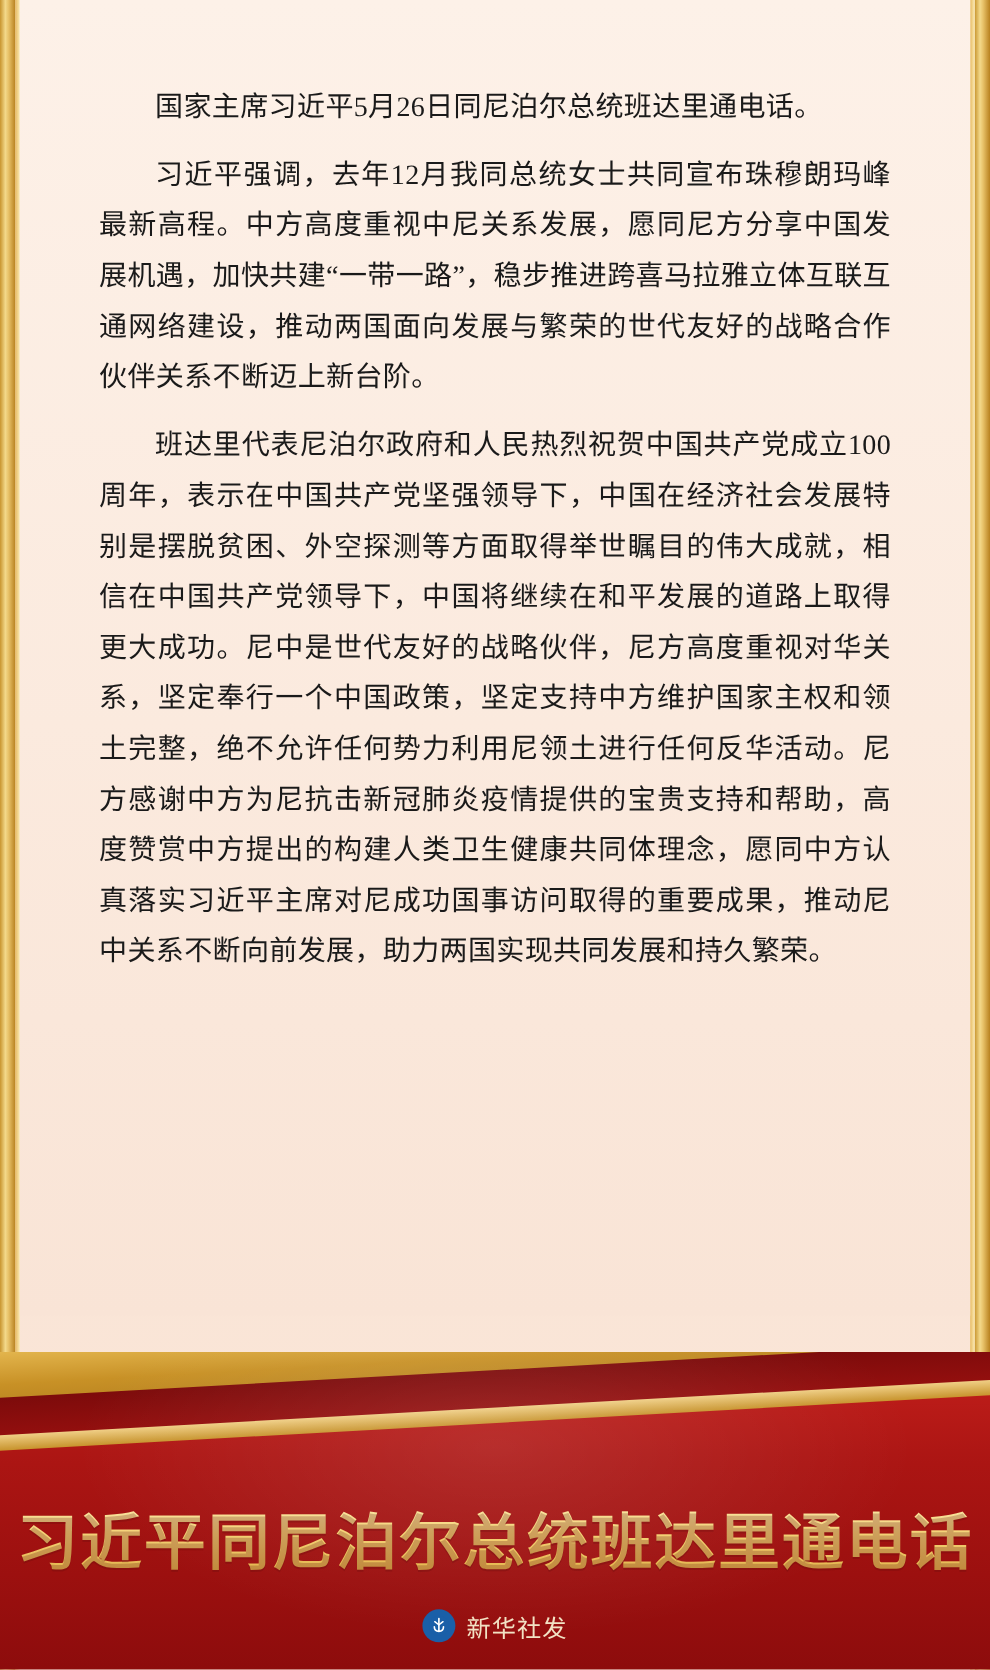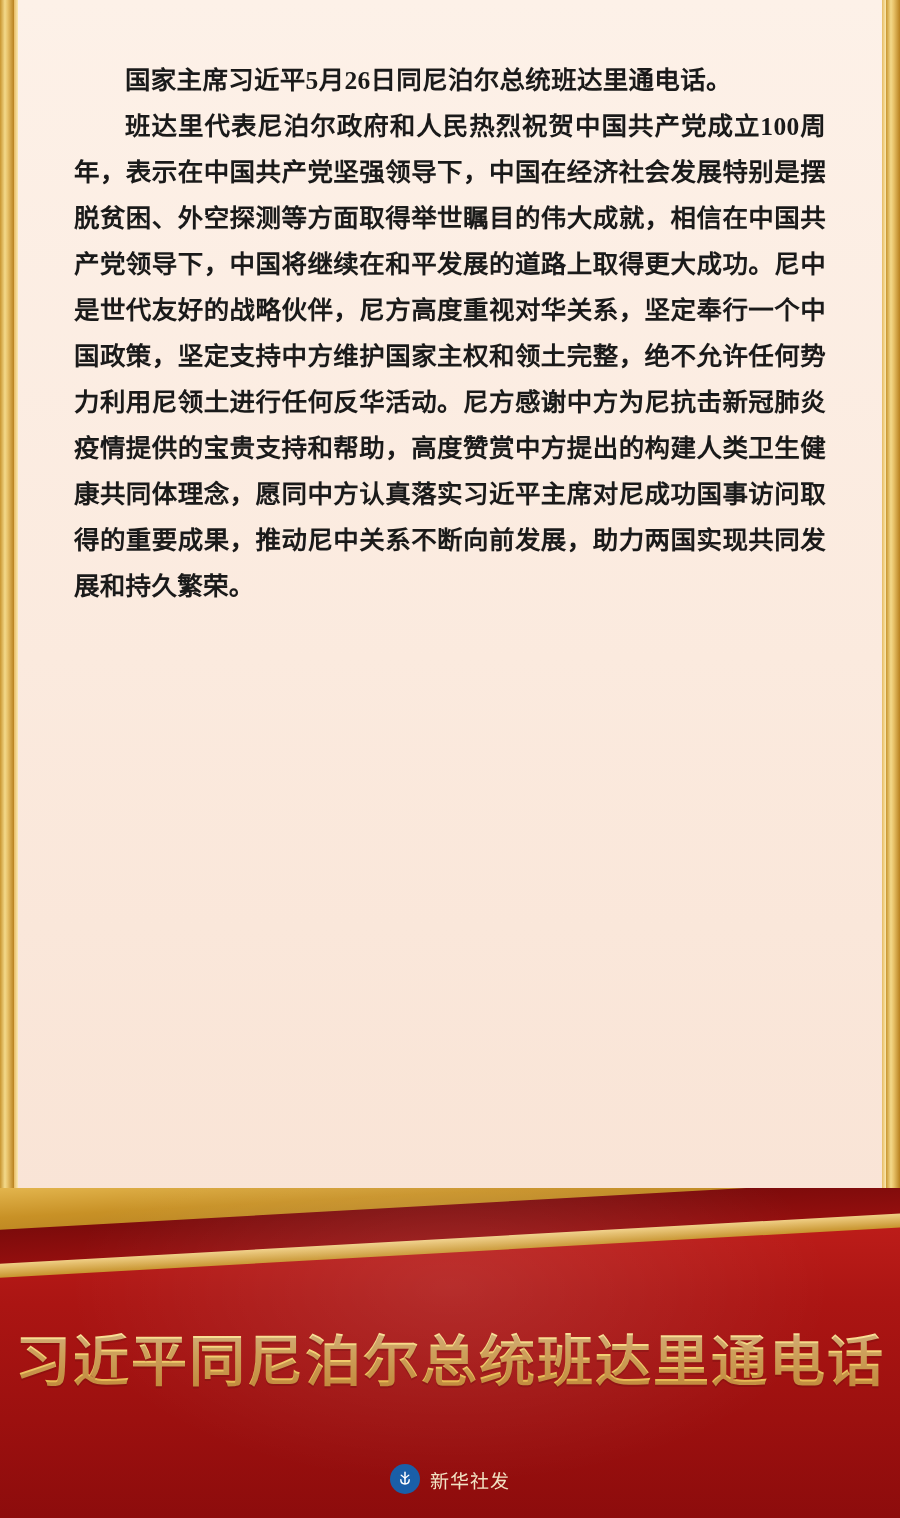--- a/index.html
+++ b/index.html
@@ -56,7 +56,7 @@
   }
 
   .article p {
-    margin: 0;
+    margin: 16px;
     color: #1a1a1a;
     font-size: 25.5px;
     line-height: 46px;
@@ -64,7 +64,7 @@
     text-indent: 2em;
     text-align: justify;
     text-justify: inter-ideograph;
-    font-weight: 700;
+    font-weight: 400;
   }
 
   

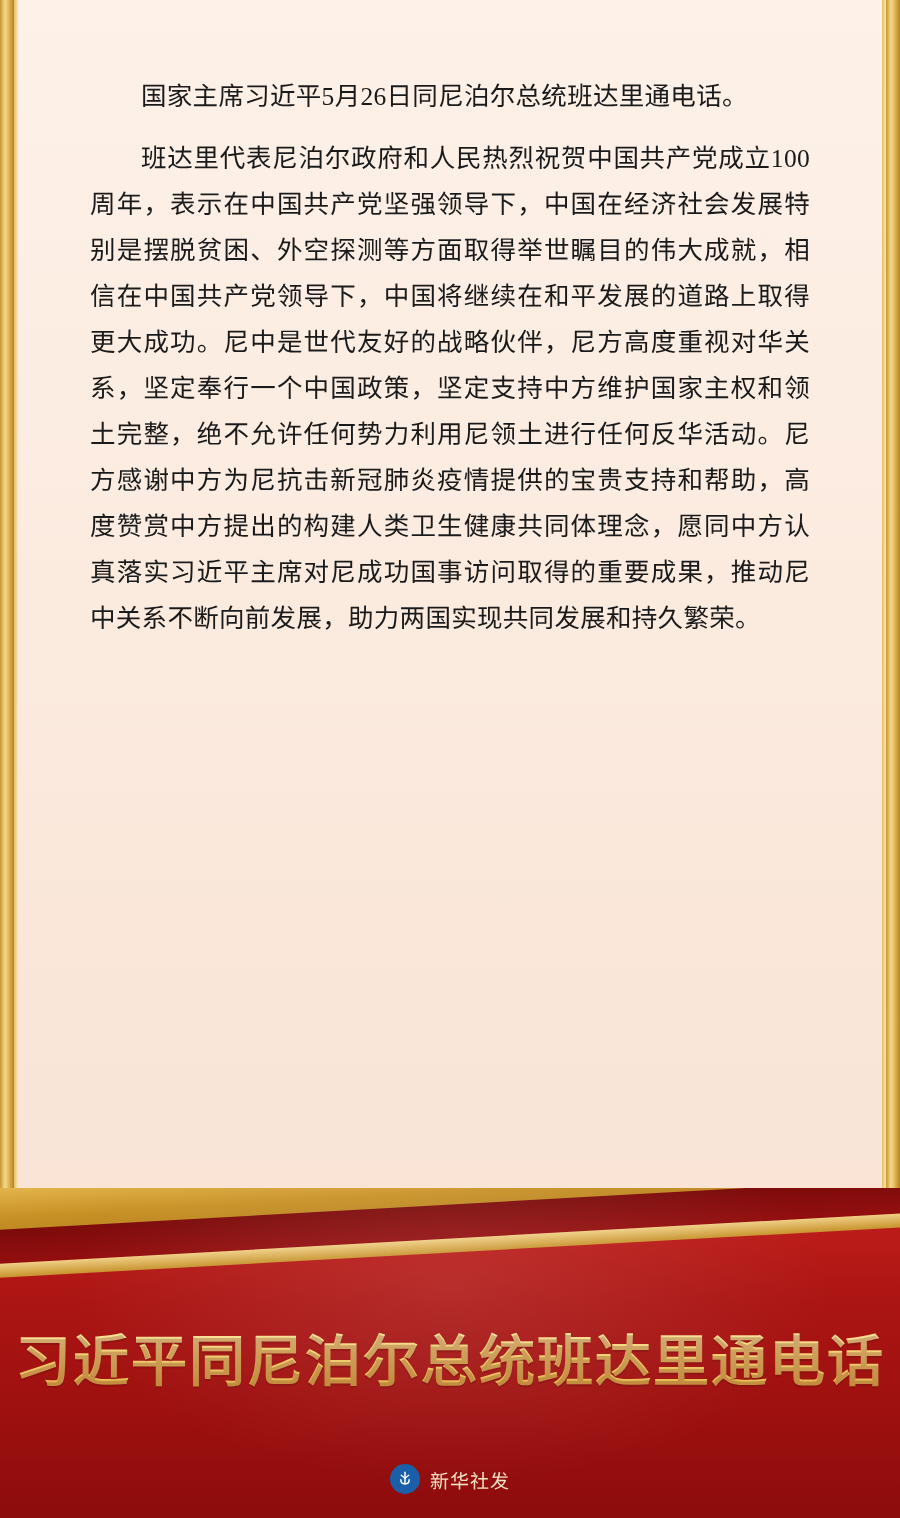--- a/index.html
+++ b/index.html
@@ -182,6 +182,7 @@
 
   <div class="article">
     <p>国家主席习近平5月26日同尼泊尔总统班达里通电话。</p>
+    <p>习近平强调，去年12月我同总统女士共同宣布珠穆朗玛峰最新高程。中方高度重视中尼关系发展，愿同尼方分享中国发展机遇，加快共建“一带一路”，稳步推进跨喜马拉雅立体互联互通网络建设，推动两国面向发展与繁荣的世代友好的战略合作伙伴关系不断迈上新台阶。</p>
     <p>班达里代表尼泊尔政府和人民热烈祝贺中国共产党成立100周年，表示在中国共产党坚强领导下，中国在经济社会发展特别是摆脱贫困、外空探测等方面取得举世瞩目的伟大成就，相信在中国共产党领导下，中国将继续在和平发展的道路上取得更大成功。尼中是世代友好的战略伙伴，尼方高度重视对华关系，坚定奉行一个中国政策，坚定支持中方维护国家主权和领土完整，绝不允许任何势力利用尼领土进行任何反华活动。尼方感谢中方为尼抗击新冠肺炎疫情提供的宝贵支持和帮助，高度赞赏中方提出的构建人类卫生健康共同体理念，愿同中方认真落实习近平主席对尼成功国事访问取得的重要成果，推动尼中关系不断向前发展，助力两国实现共同发展和持久繁荣。</p>
   </div>
 

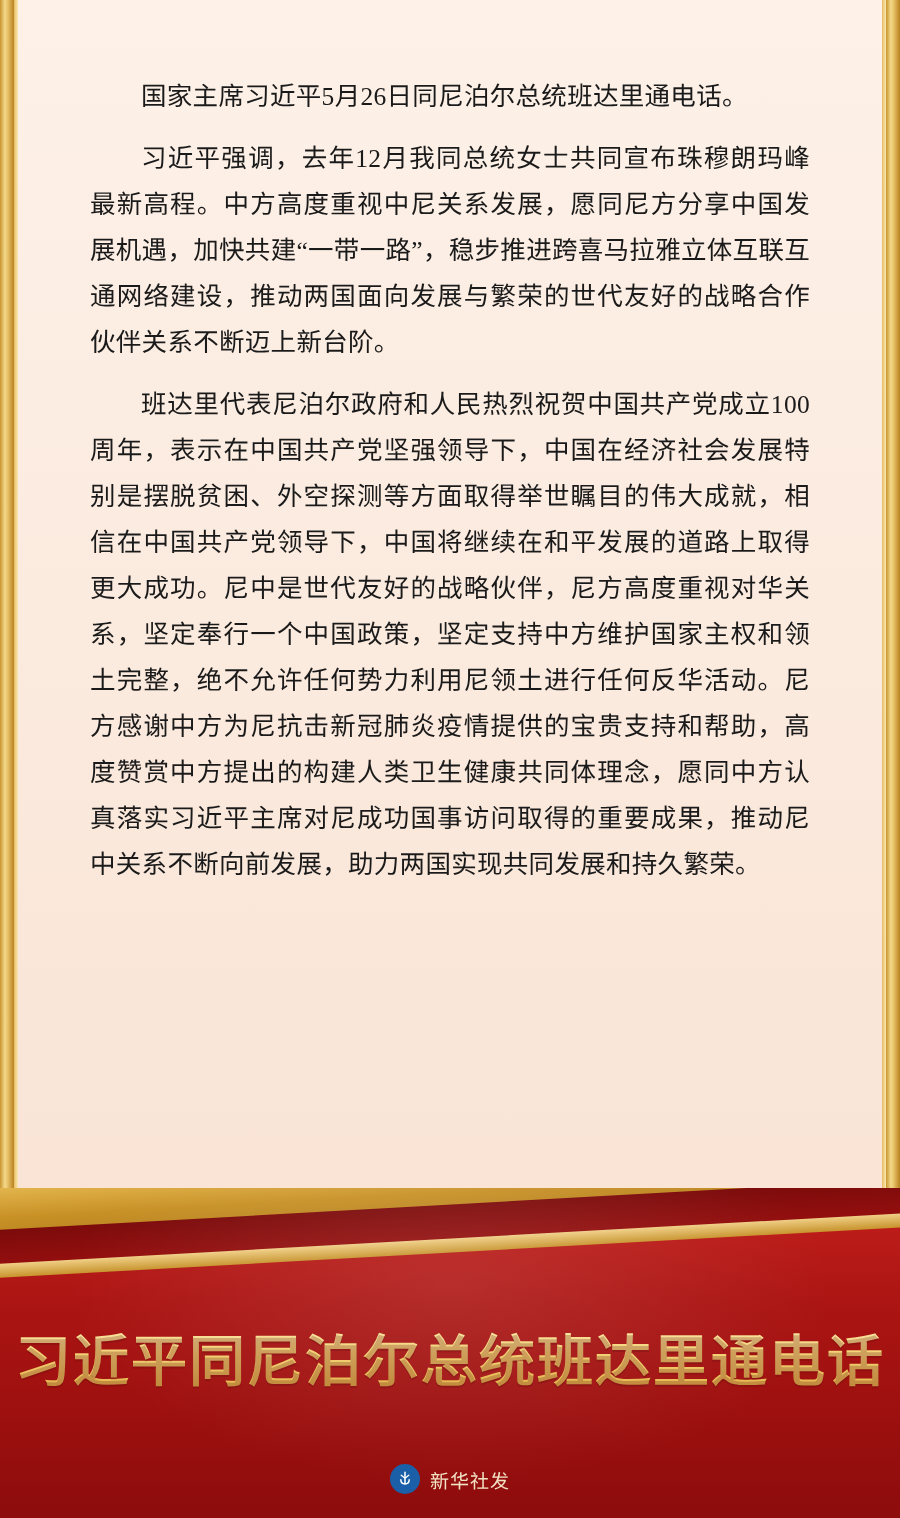--- a/index.html
+++ b/index.html
@@ -73,7 +73,7 @@
     left: 0;
     right: 0;
     bottom: 0;
-    height: 330px;
+    height: 289px;
     overflow: hidden;
   }
 

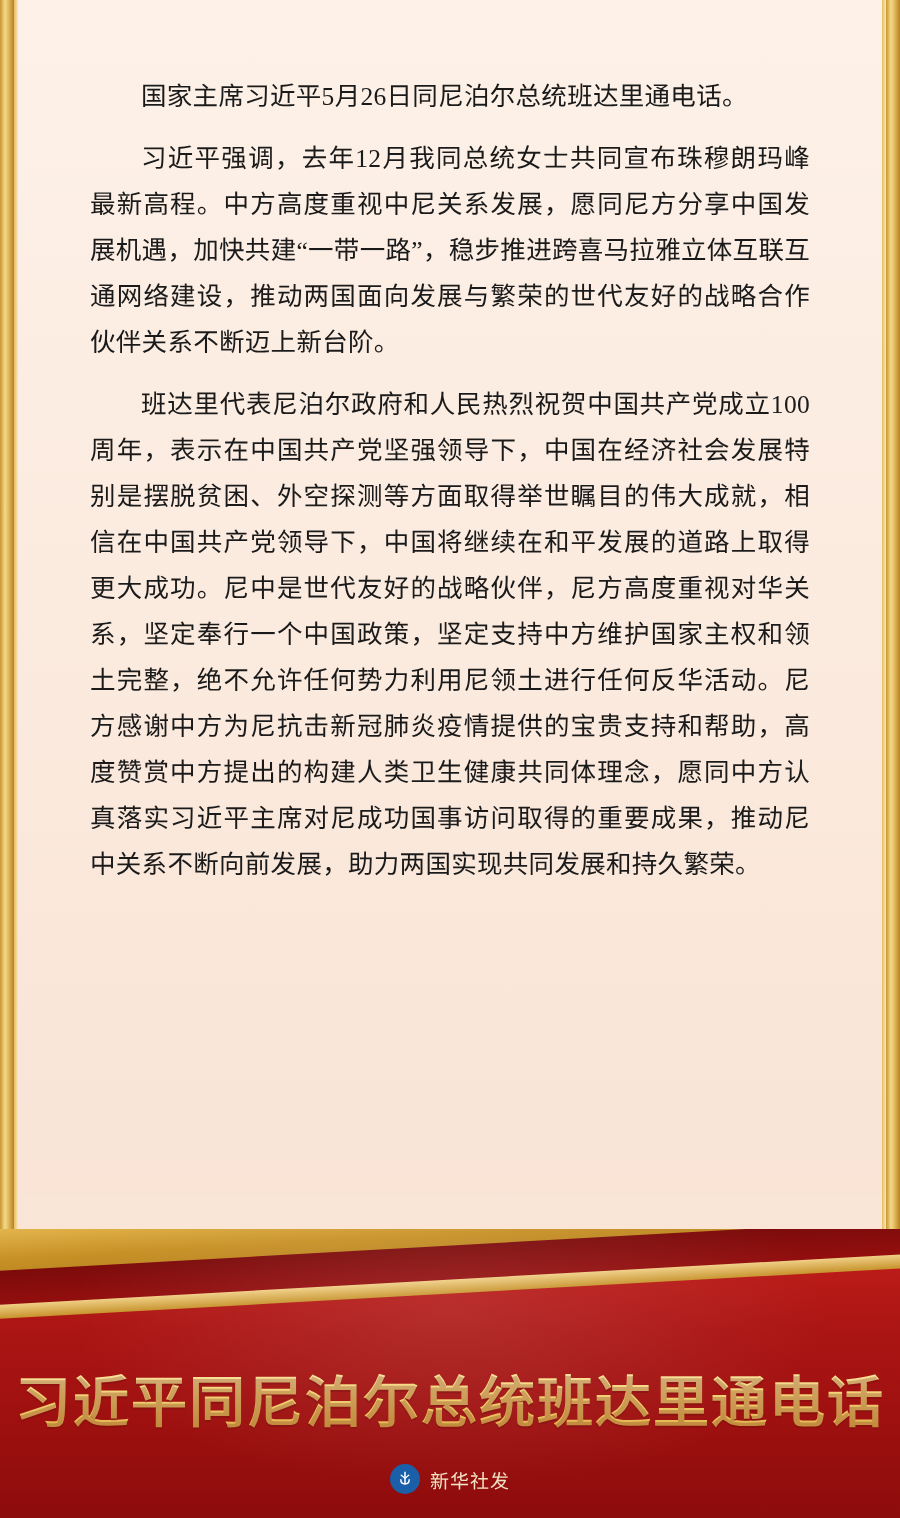--- a/index.html
+++ b/index.html
@@ -165,7 +165,7 @@
 
   .credit-text {
     color: #f2e2c4;
-    font-size: 19px;
+    font-size: 22px;
     letter-spacing: 1px;
     font-family: "Liberation Sans", sans-serif;
   }

